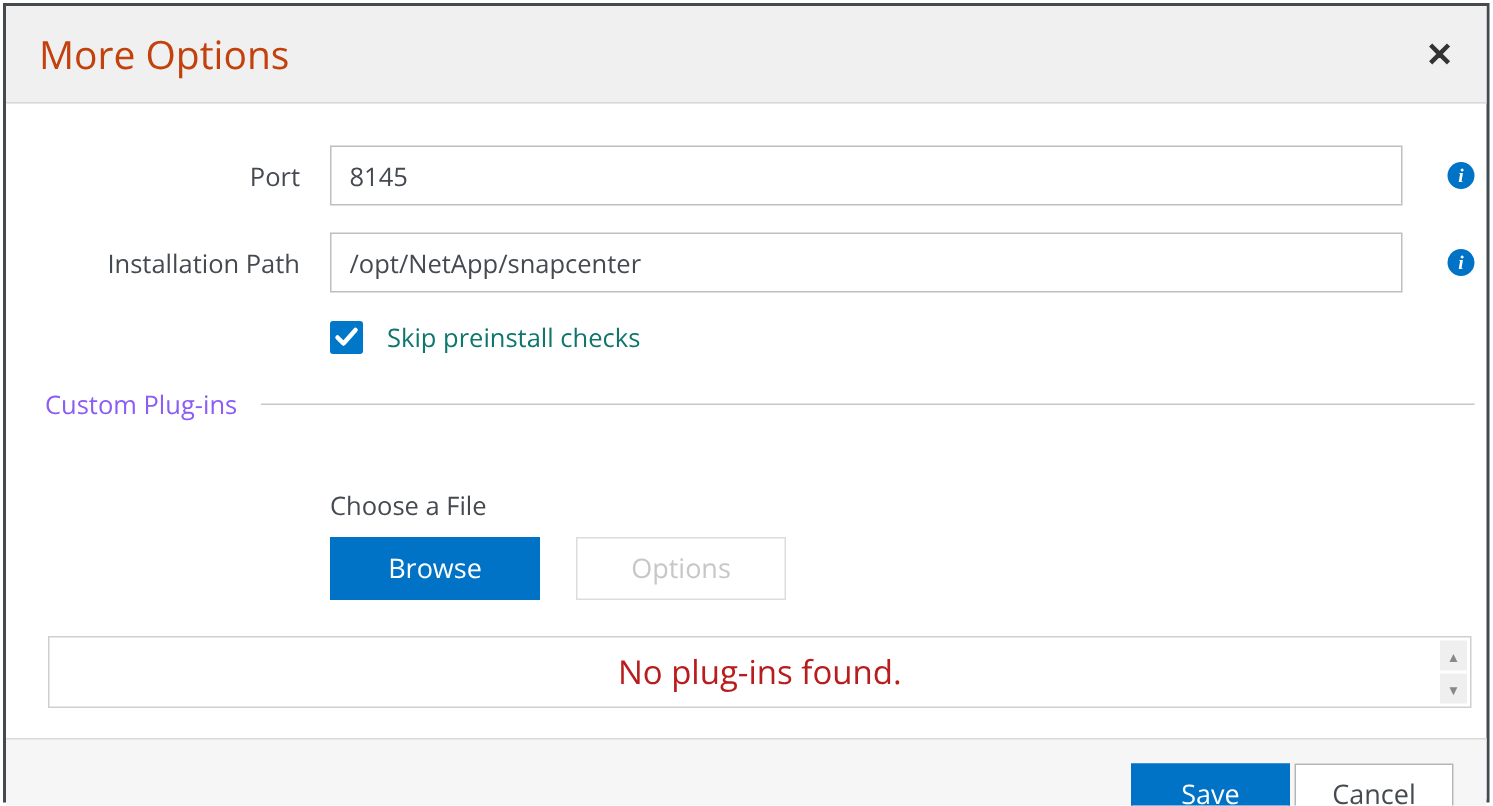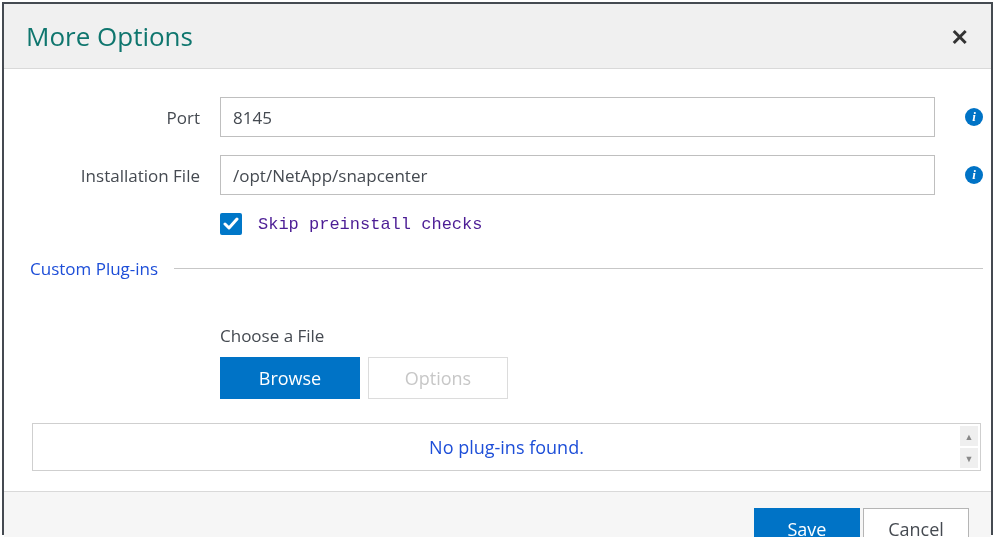--- a/index.html
+++ b/index.html
@@ -29,7 +29,7 @@
   .dialog-title {
     font-size: 26px;
     font-weight: 400;
-    color: #0f766e;
+    color: #c2410c;
   }
   .close-icon {
     font-size: 22px;

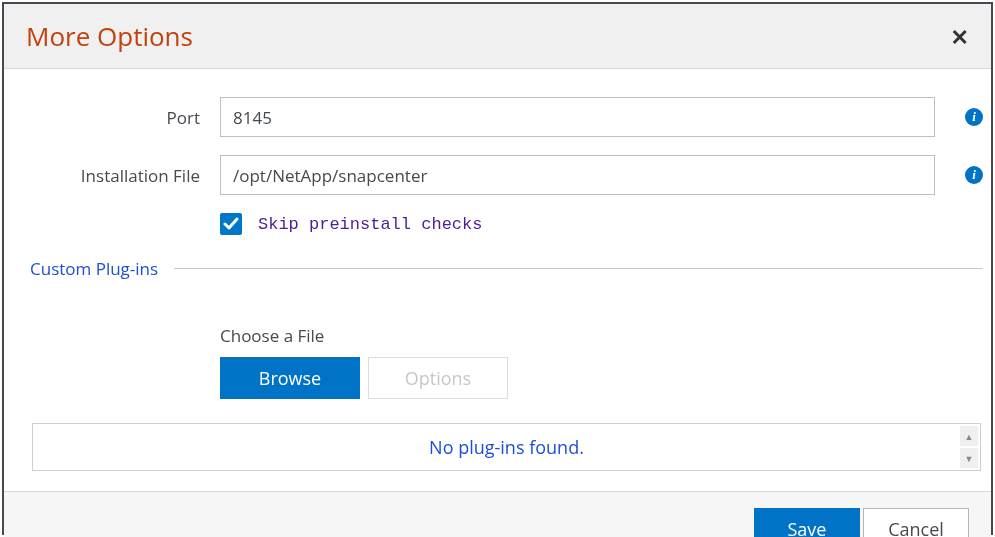--- a/index.html
+++ b/index.html
@@ -226,7 +226,7 @@
     </div>
 
     <div class="form-row">
-      <div class="form-label">Installation File</div>
+      <div class="form-label">Installation Path</div>
       <div class="input-wrap">
         <input class="text-input" type="text" value="/opt/NetApp/snapcenter" style="">
         <span class="info-icon">i</span>

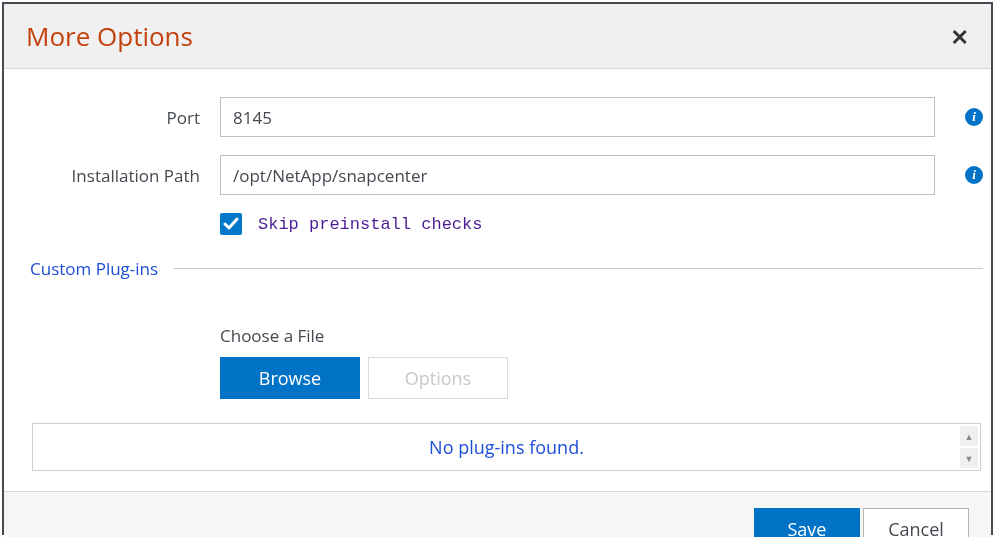--- a/index.html
+++ b/index.html
@@ -108,8 +108,7 @@
   .checkbox-label {
     margin-left: 16px;
     font-size: 17px;
-    color: #4c1d95;
-    font-family: Liberation Mono, monospace;
+    color: #0f766e;
   }
   .section-row {
     display: flex;

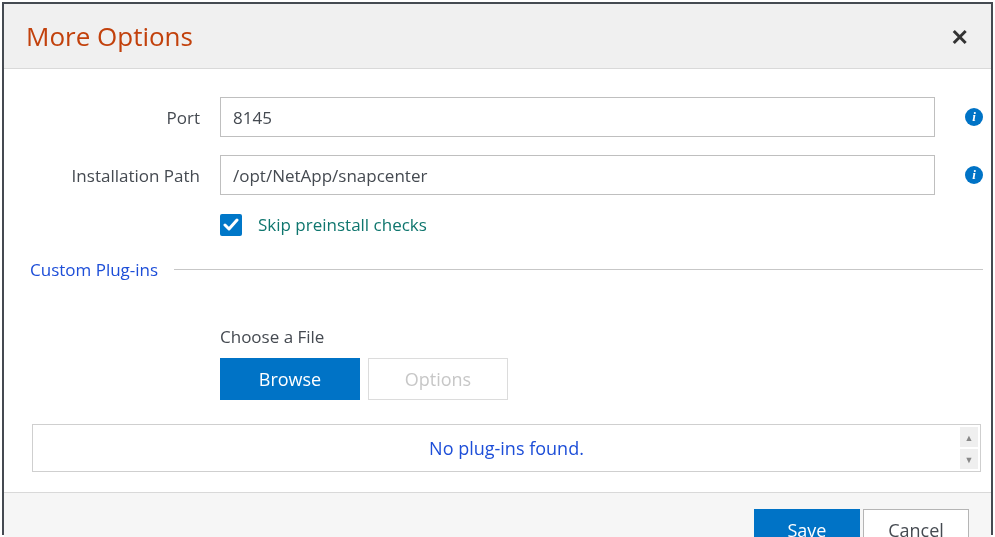--- a/index.html
+++ b/index.html
@@ -117,7 +117,7 @@
   }
   .section-label {
     font-size: 17px;
-    color: #1d4ed8;
+    color: #8b5cf6;
     padding-right: 16px;
     white-space: nowrap;
   }

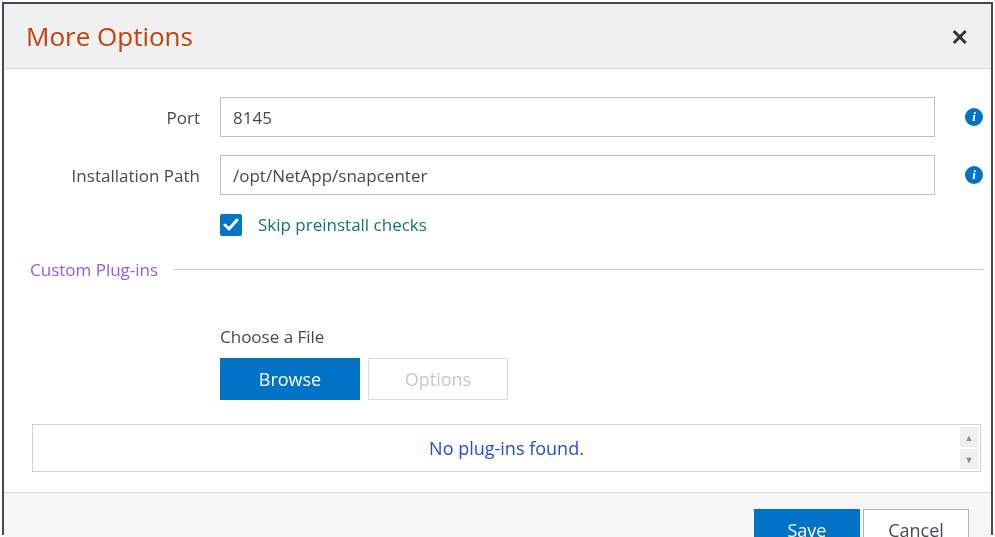--- a/index.html
+++ b/index.html
@@ -135,7 +135,7 @@
     color: #454a51;
     margin-bottom: 10px;
   }
-  .btn-row { display: flex; gap: 8px; margin-bottom: 24px; }
+  .btn-row { display: flex; gap: 24px; margin-bottom: 24px; }
   .btn {
     height: 42px;
     min-width: 140px;

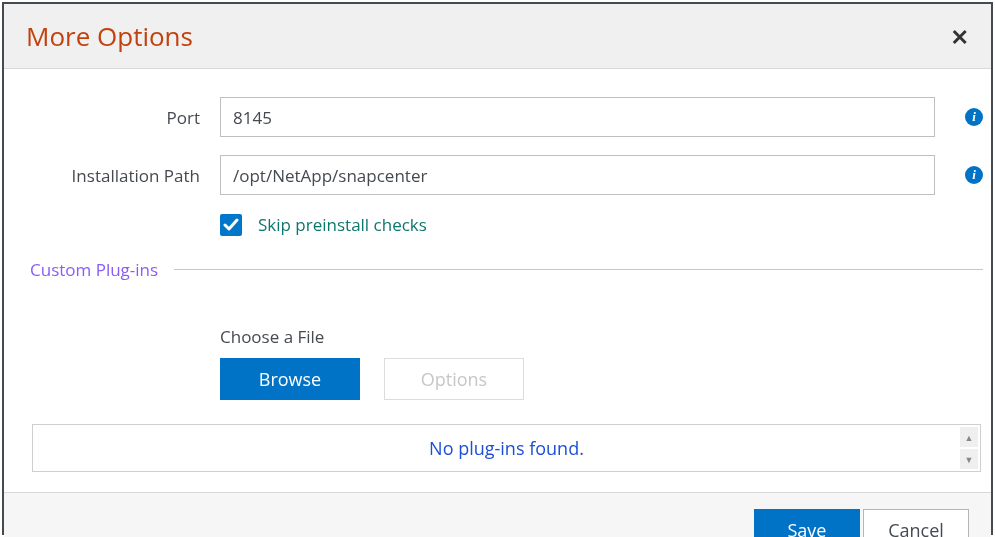--- a/index.html
+++ b/index.html
@@ -173,7 +173,7 @@
     position: relative;
     background: #fff;
   }
-  .plugins-text { font-size: 18px; color: #1d4ed8; }
+  .plugins-text { font-size: 22px; color: #b91c1c; }
   .spinners {
     position: absolute;
     right: 2px;

